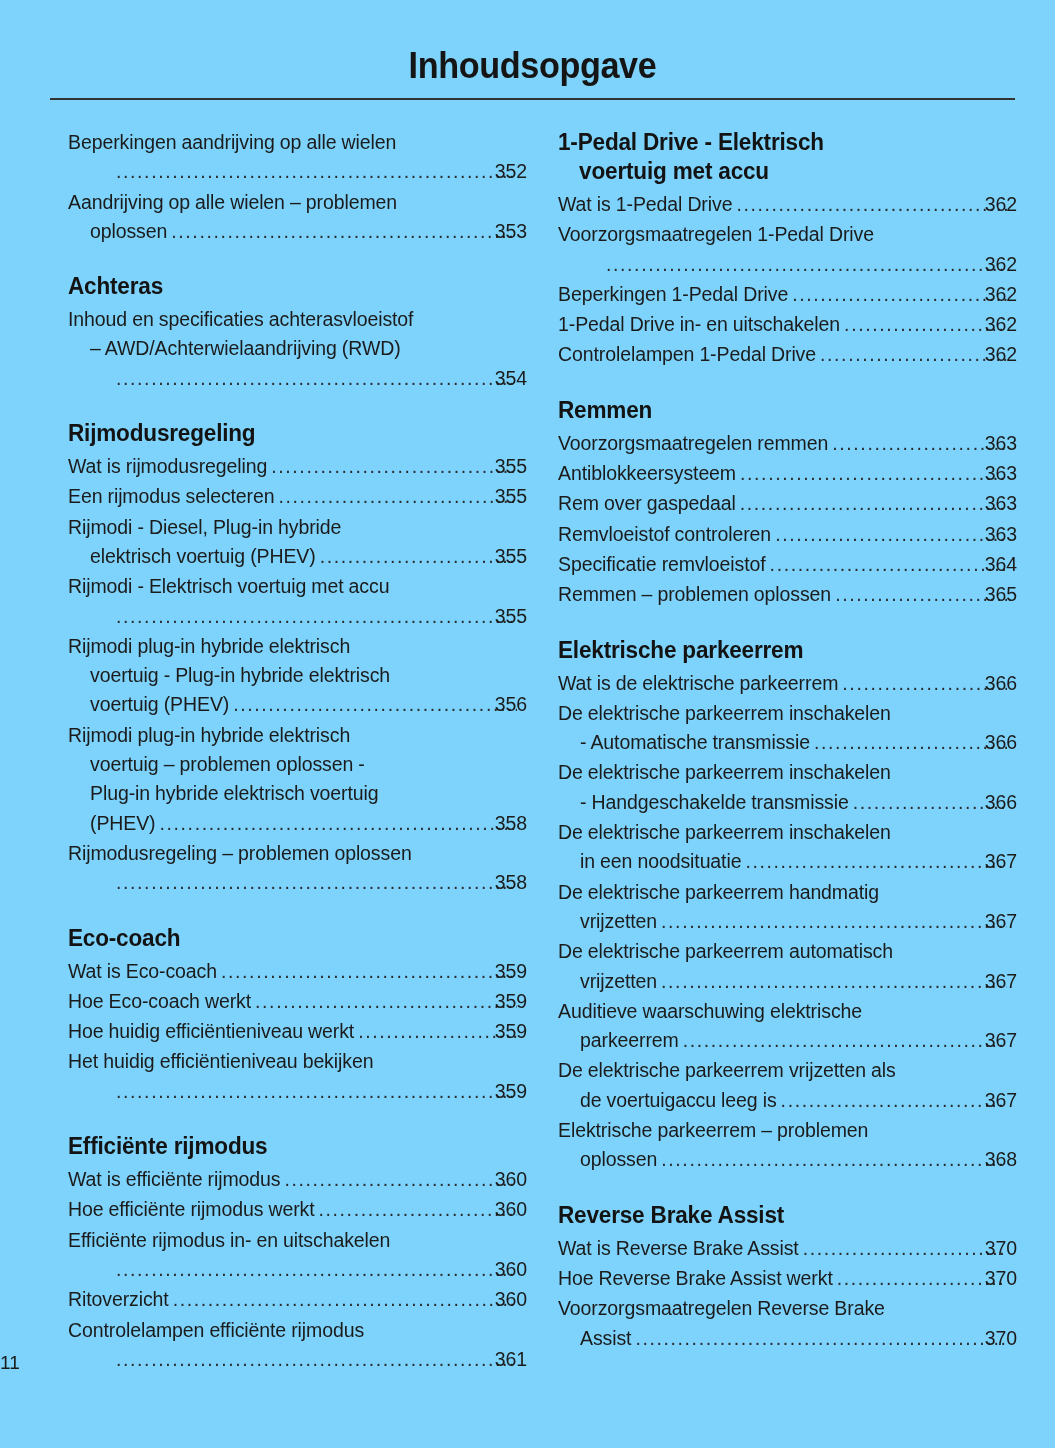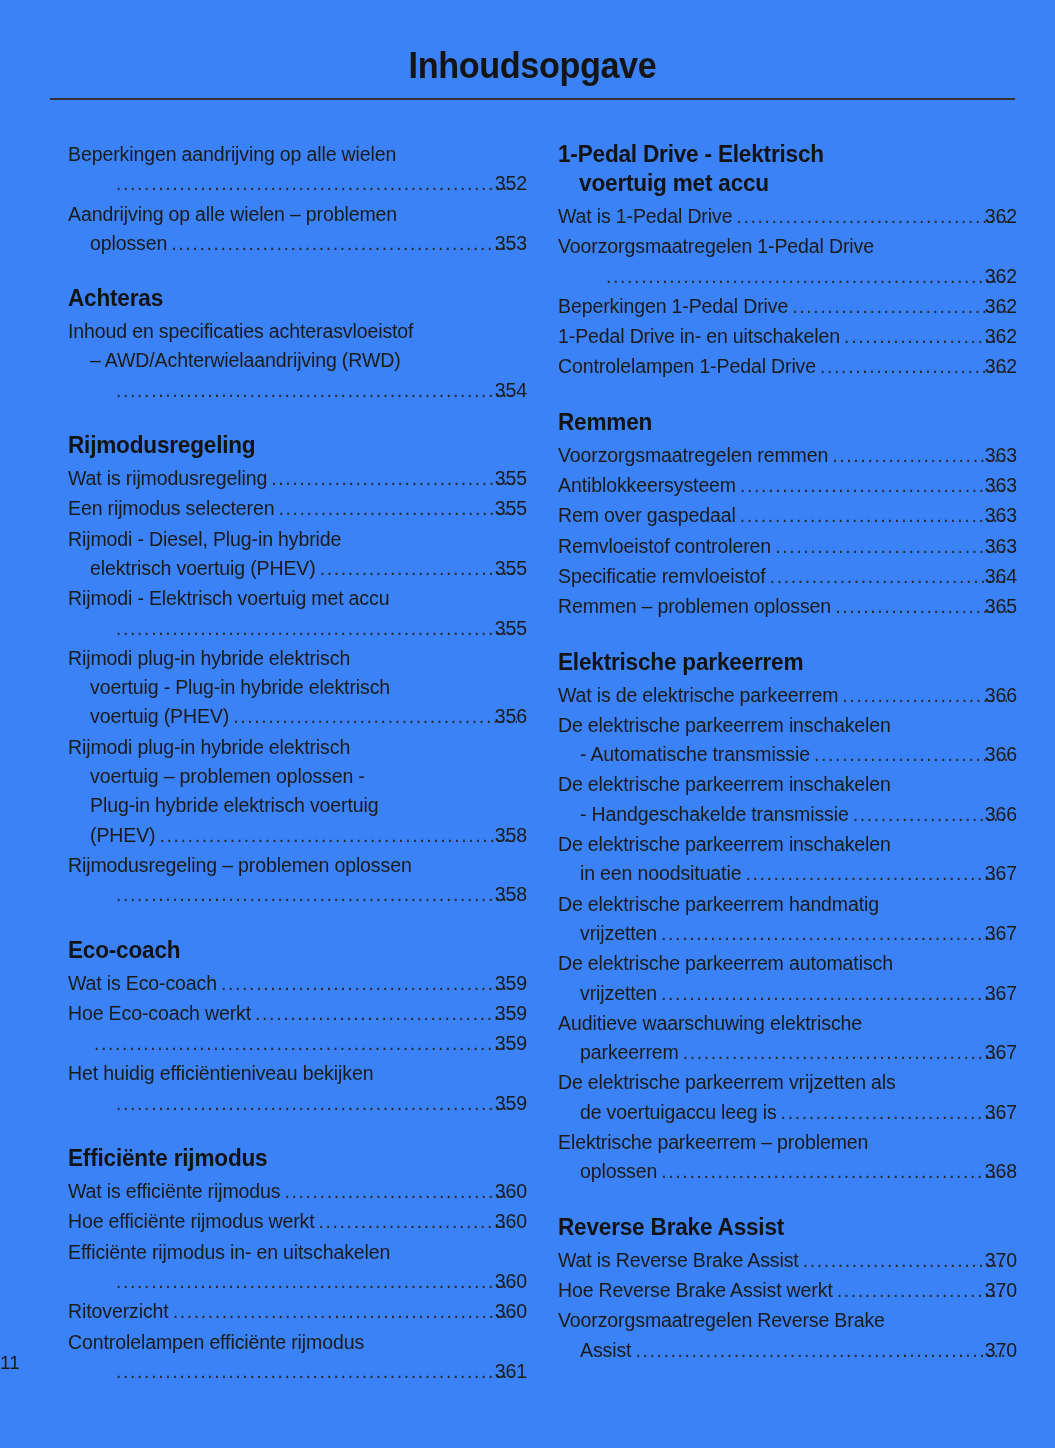--- a/index.html
+++ b/index.html
@@ -15,7 +15,7 @@
     position: relative;
     width: 1055px;
     height: 1448px;
-    background: #3b82f6;
+    background: #7dd3fc;
     box-sizing: border-box;
     overflow: hidden;
   }

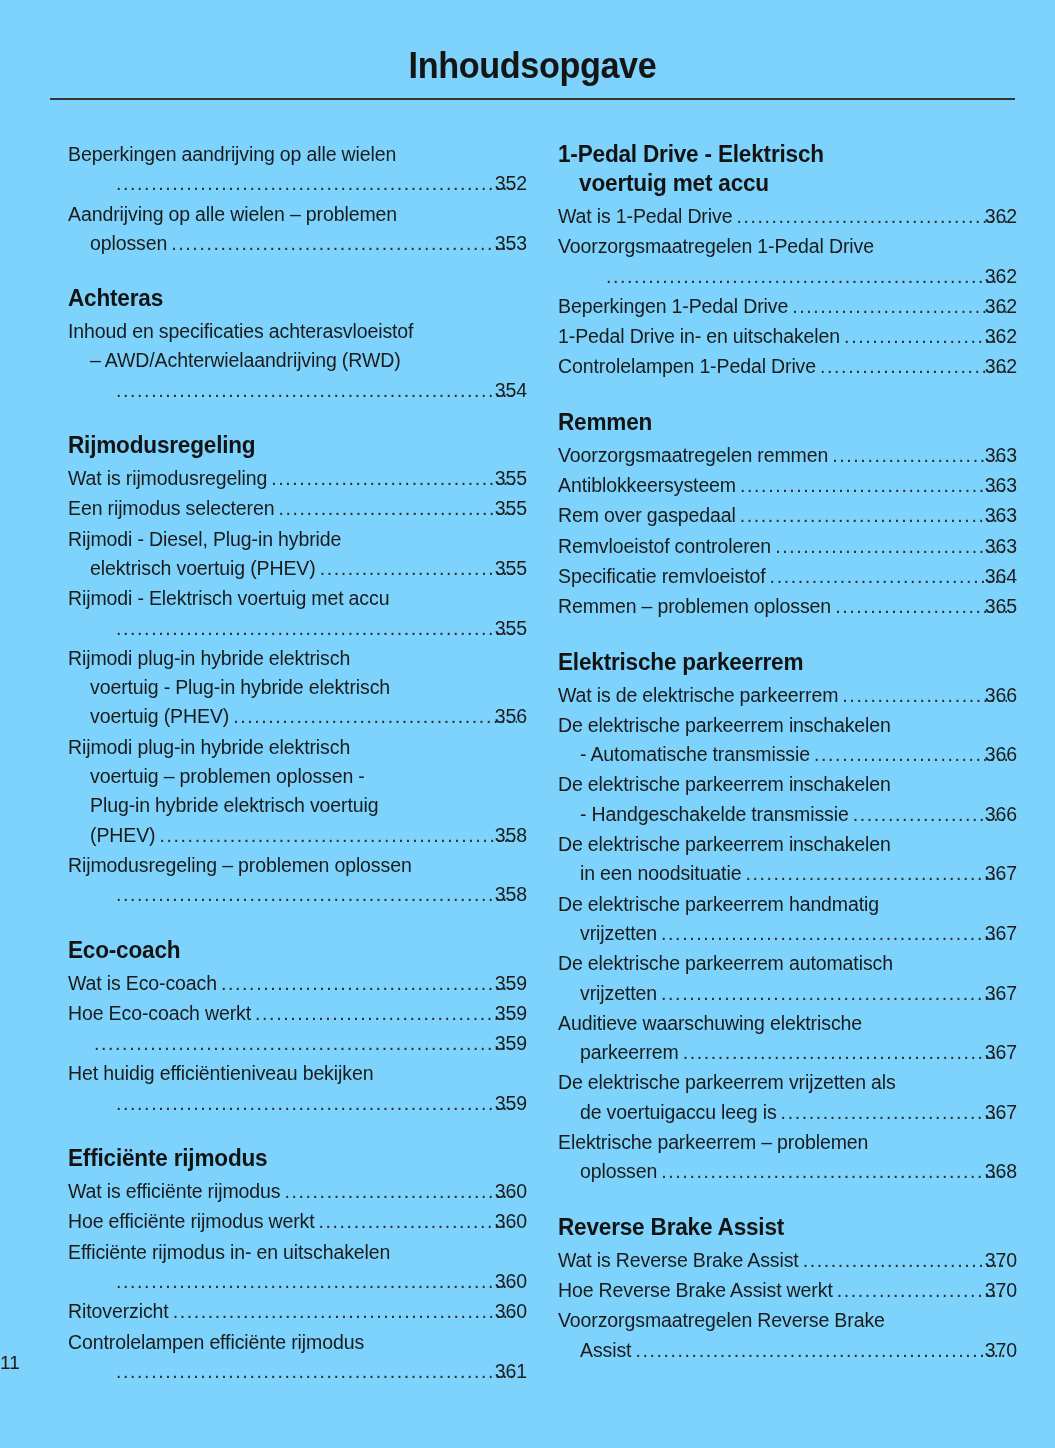--- a/index.html
+++ b/index.html
@@ -50,7 +50,7 @@
   
   .columns {
     position: absolute;
-    top: 140px;
+    top: 128px;
     left: 68px;
     width: 949px;
     display: flex;

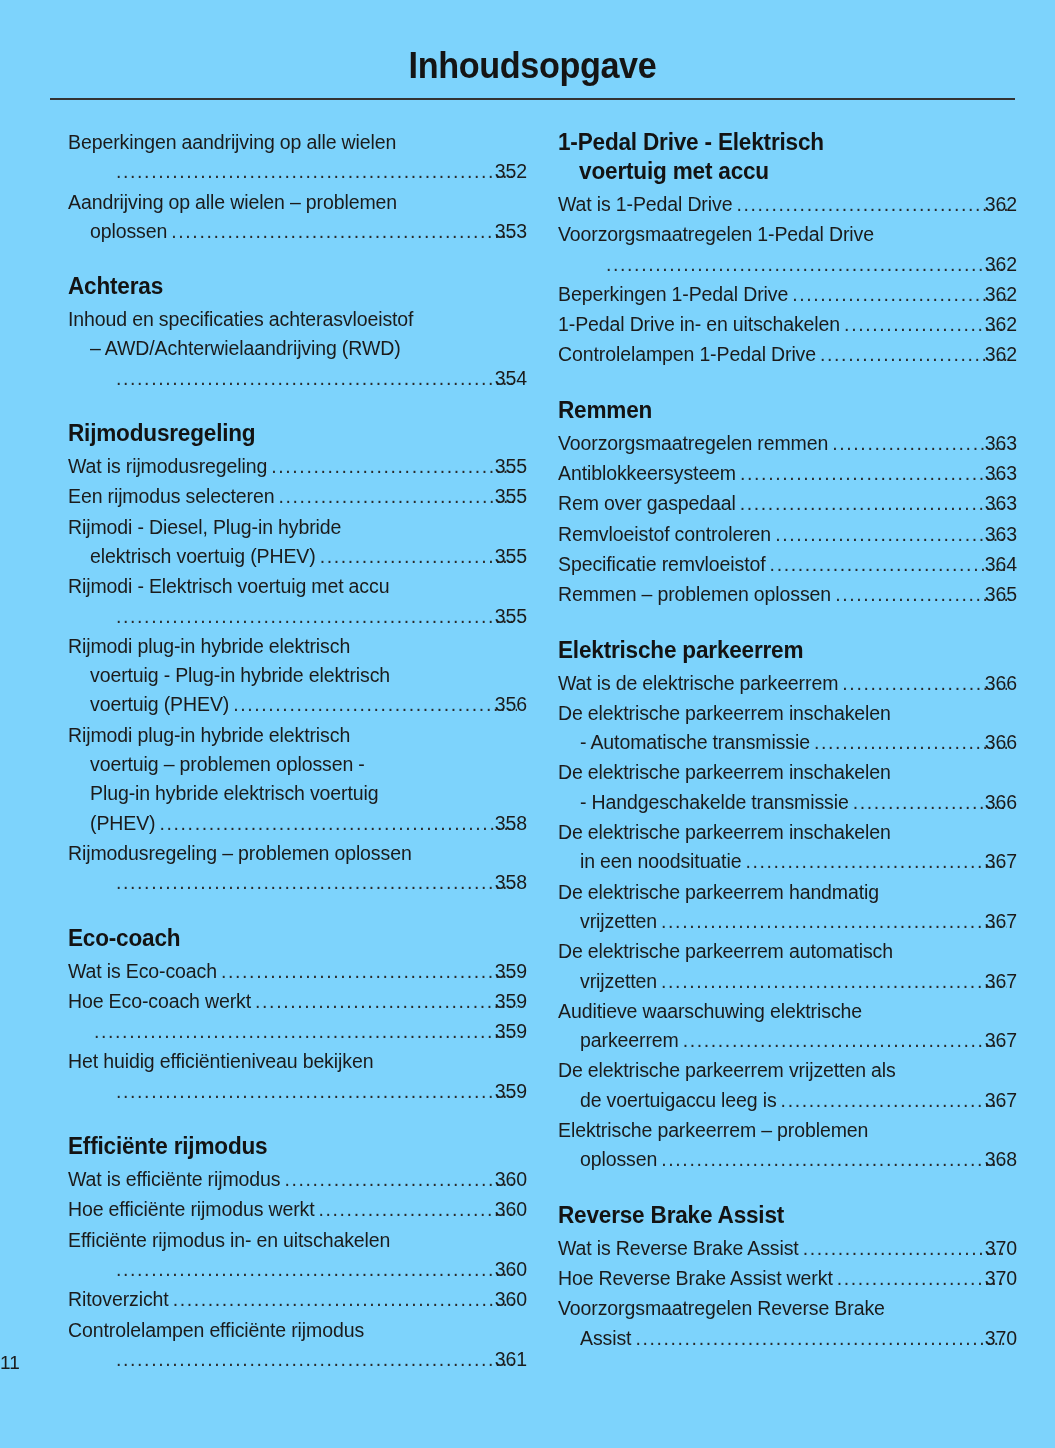--- a/index.html
+++ b/index.html
@@ -312,6 +312,7 @@
             </li>
             <li class="toc-entry">
               <span class="row">
+                <span class="label">Hoe huidig efficiëntieniveau werkt</span>
                 <span class="fill">........................................................................................................................................................................................................</span>
                 <span class="page-no">359</span>
               </span>

